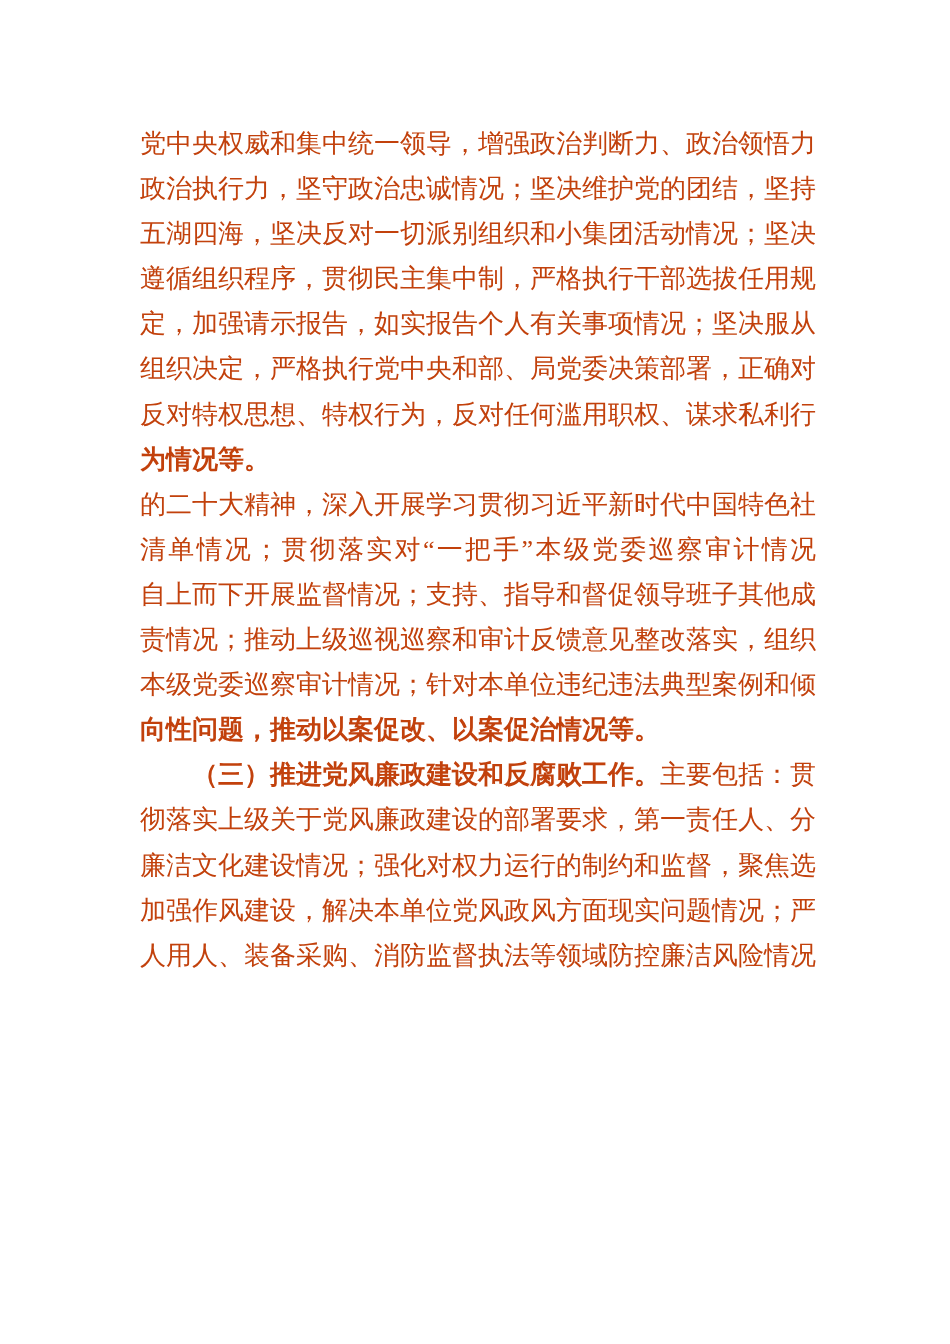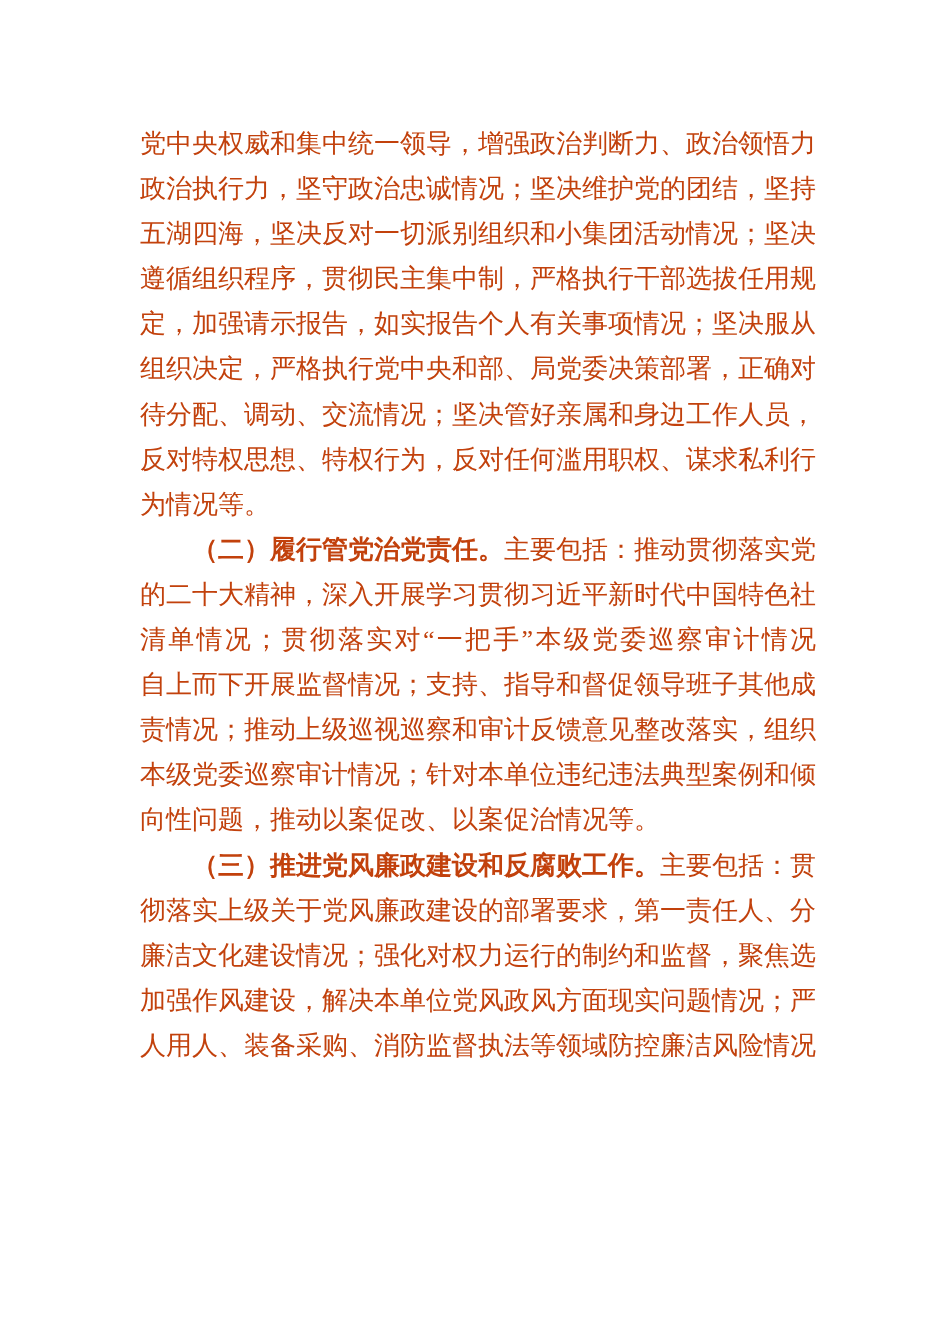--- a/index.html
+++ b/index.html
@@ -62,7 +62,6 @@
         <div class="line full"><span>遵循组织程序，贯彻民主集中制，严格执行干部选拔任用规</span></div>
         <div class="line full"><span>定，加强请示报告，如实报告个人有关事项情况；坚决服从</span></div>
         <div class="line full"><span>组织决定，严格执行党中央和部、局党委决策部署，正确对</span></div>
-        <div class="line full"><span>待分配、调动、交流情况；坚决管好亲属和身边工作人员，</span></div>
         <div class="line full"><span>反对特权思想、特权行为，反对任何滥用职权、谋求私利行</span></div>
         <div class="line end"><span>为情况等。</span></div>
       </div>

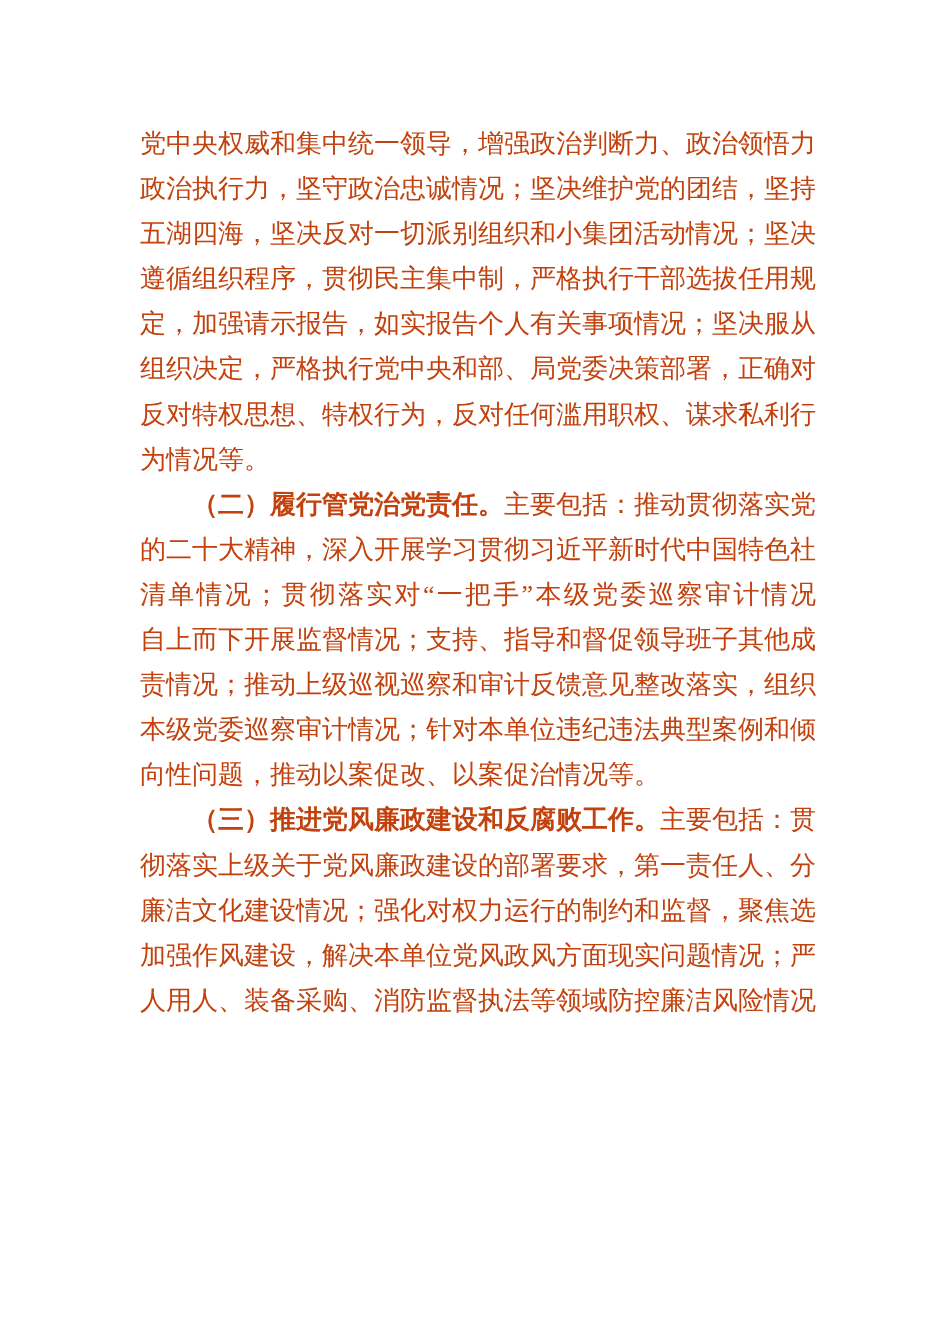--- a/index.html
+++ b/index.html
@@ -41,6 +41,7 @@
   .line.end {
     text-align: right;
     text-align-last: left;
+    font-weight: bold;
   }
   
   .line.indent {

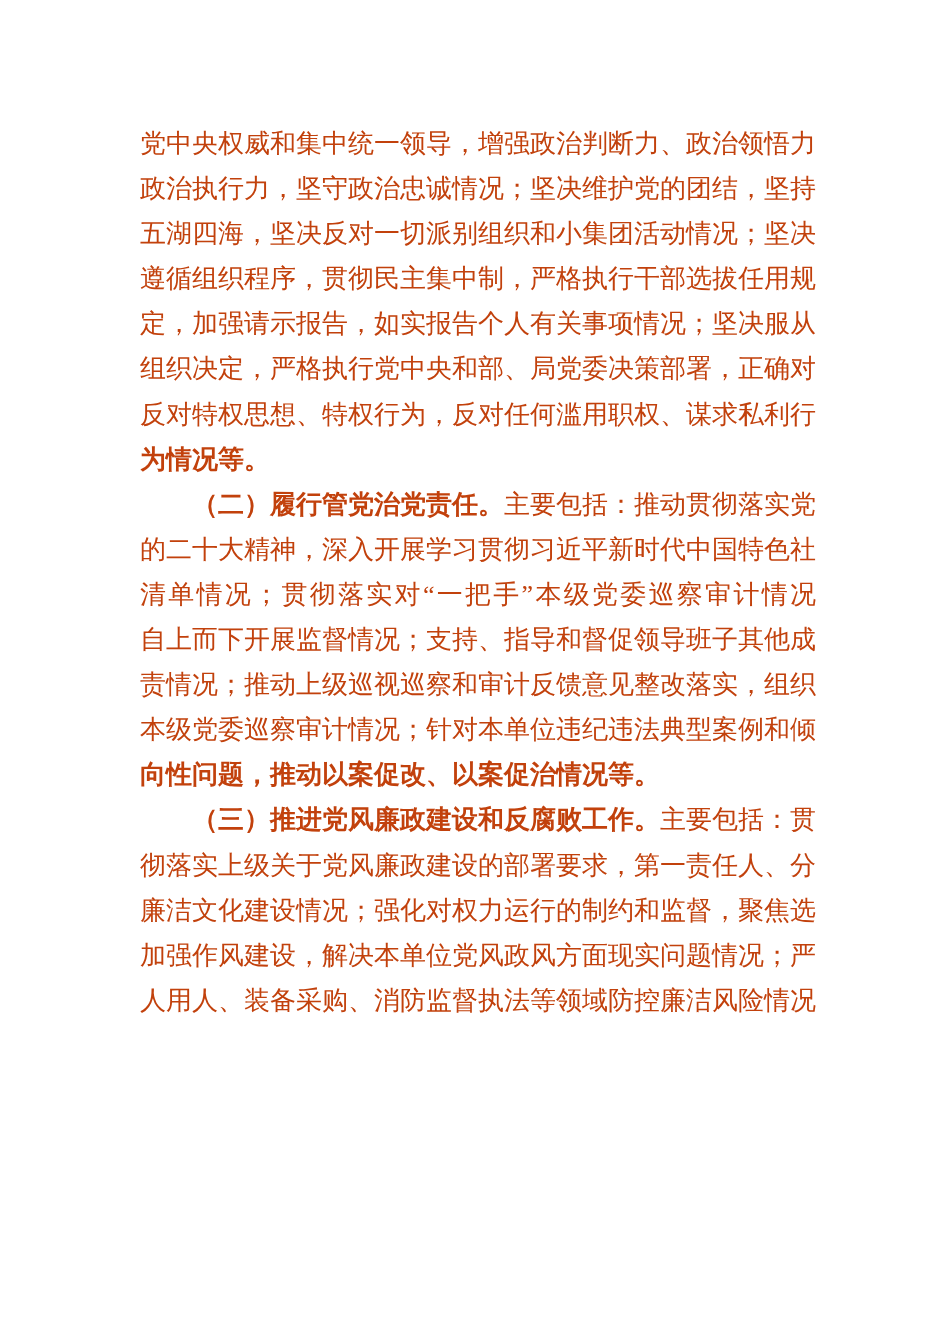--- a/index.html
+++ b/index.html
@@ -67,7 +67,6 @@
         <div class="line end"><span>为情况等。</span></div>
       </div>
       <div class="para">
-        <div class="line full indent"><span class="heading-bold">（二）履行管党治党责任。</span><span>主要包括：推动贯彻落实党</span></div>
         <div class="line full"><span>的二十大精神，深入开展学习贯彻习近平新时代中国特色社</span></div>
         <div class="line full"><span>清单情况；贯彻落实对“一把手”本级党委巡察审计情况</span></div>
         <div class="line full"><span>自上而下开展监督情况；支持、指导和督促领导班子其他成</span></div>

